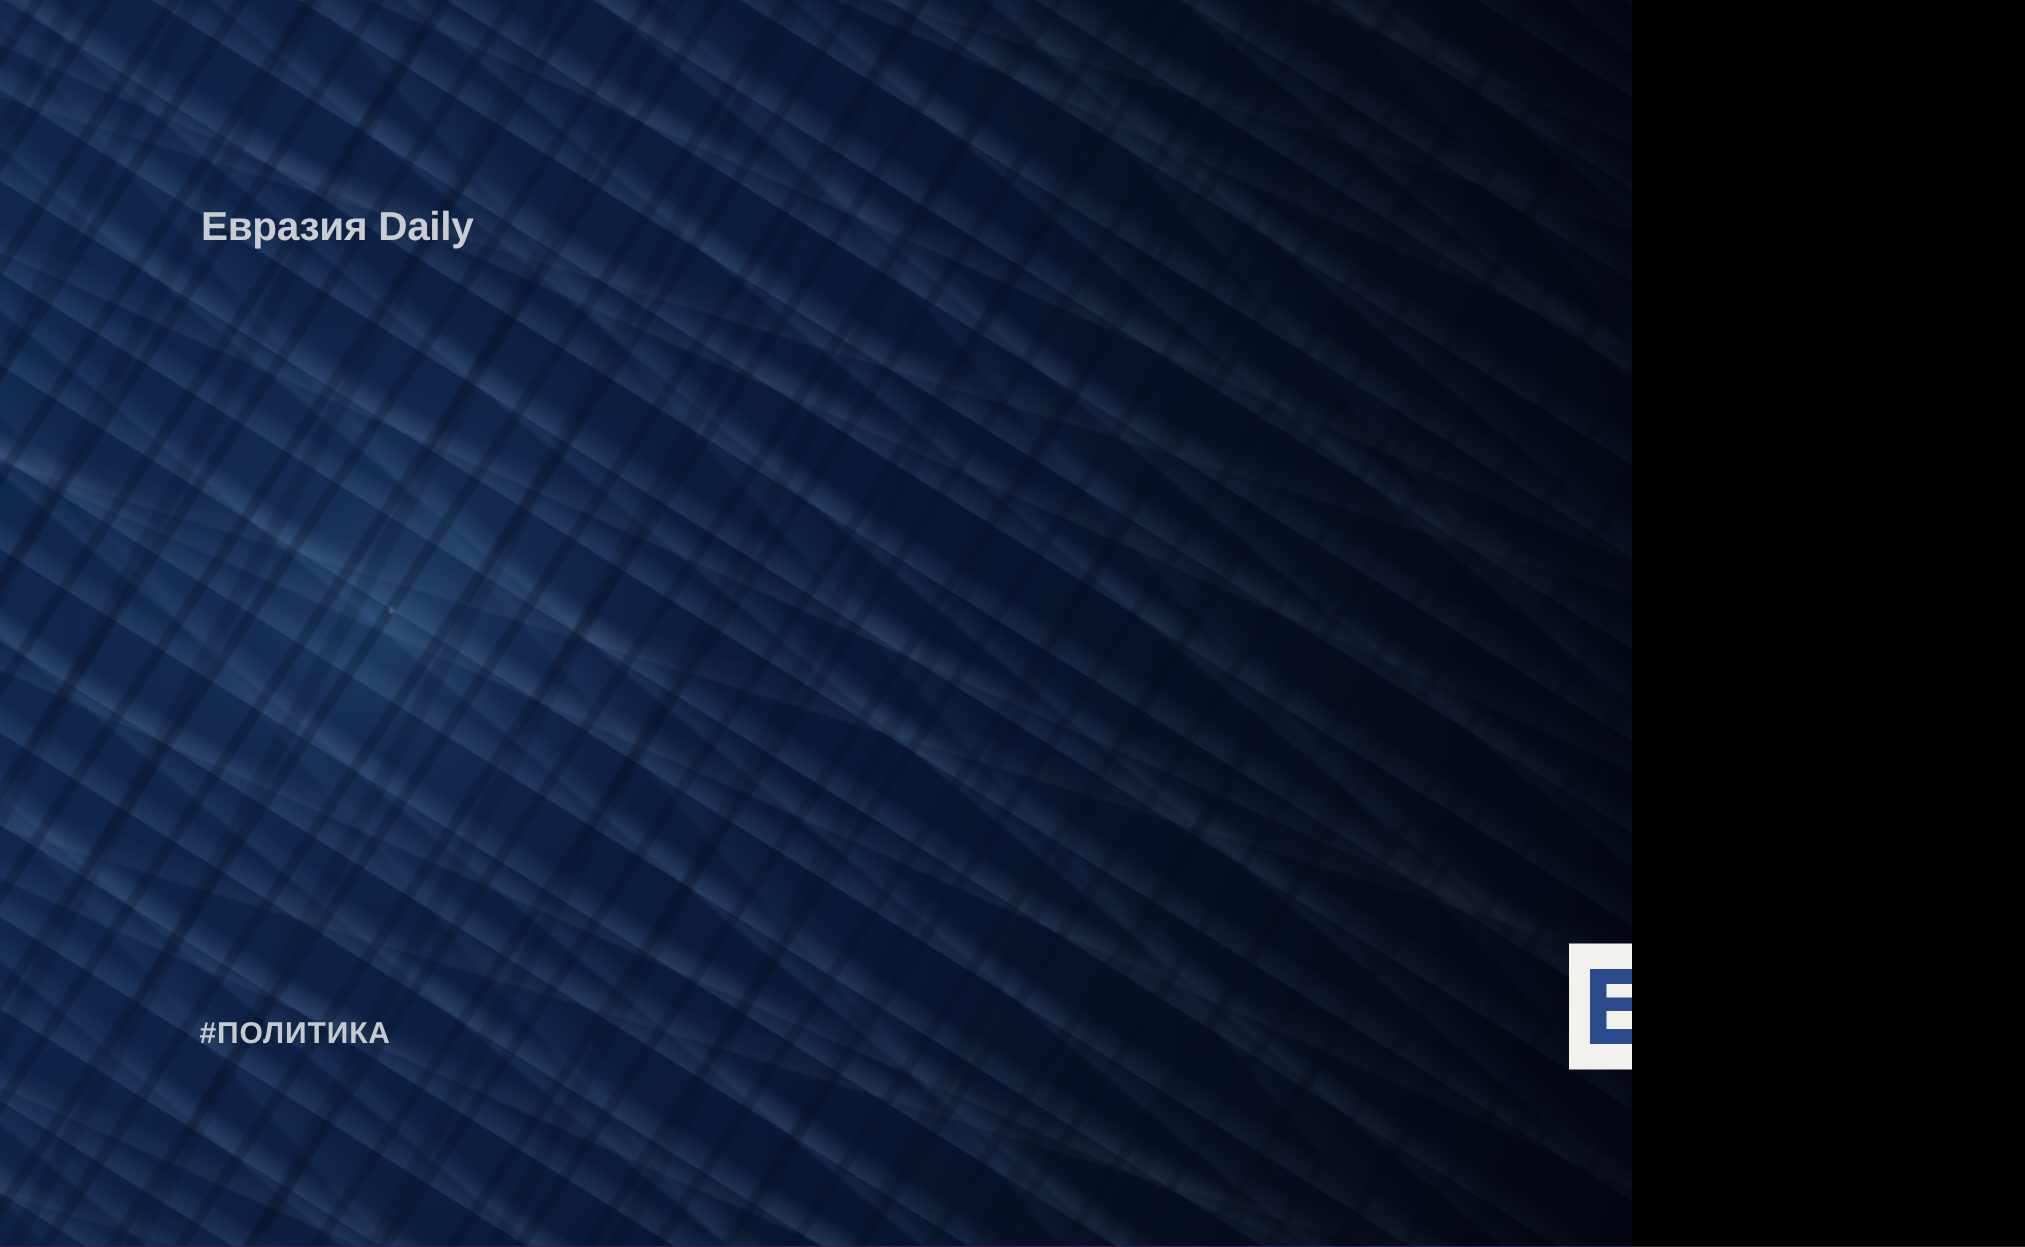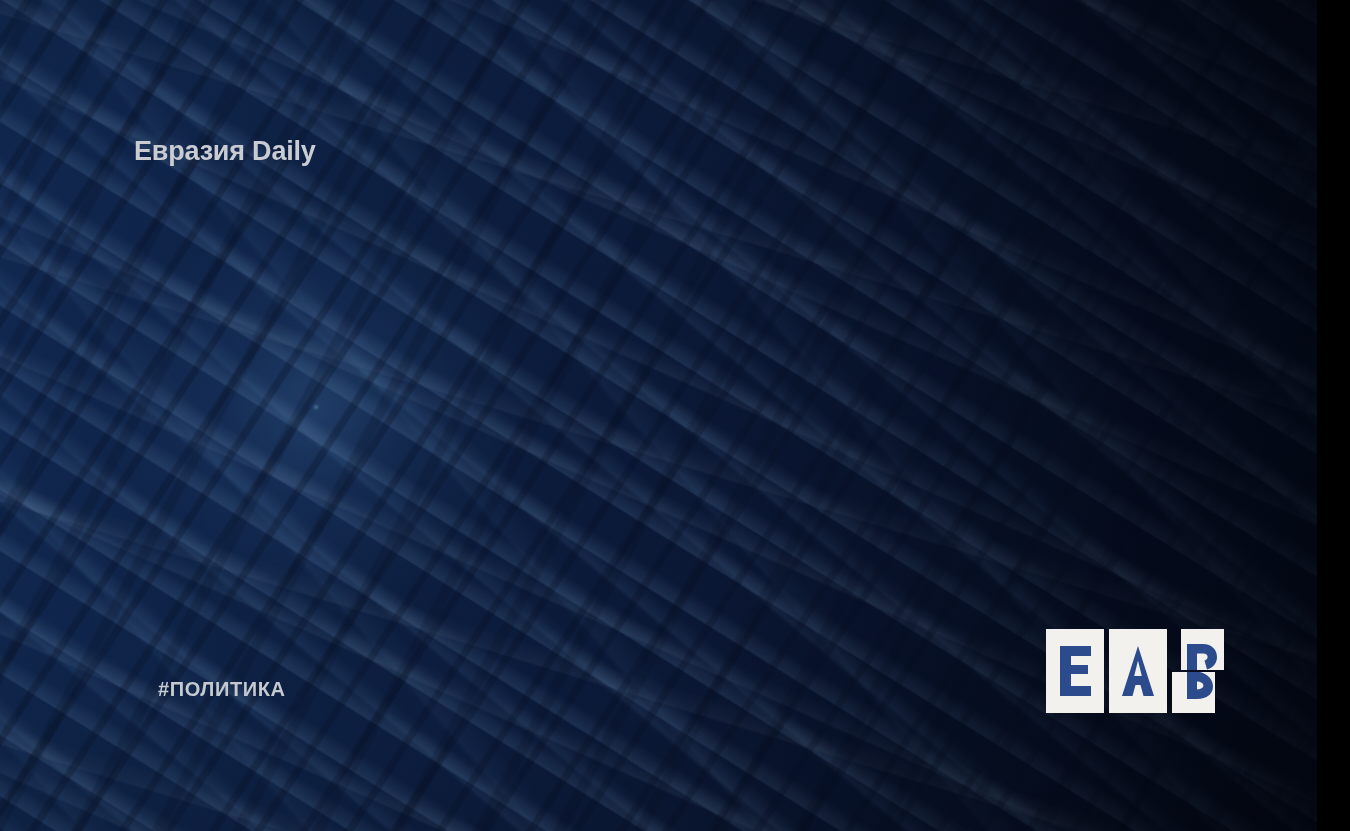--- a/index.html
+++ b/index.html
@@ -13,7 +13,7 @@
 
   #card {
     position: relative;
-    width: 1317px;
+    width: 1088px;
     height: 831px;
     overflow: hidden;
     background: #6d28d9;

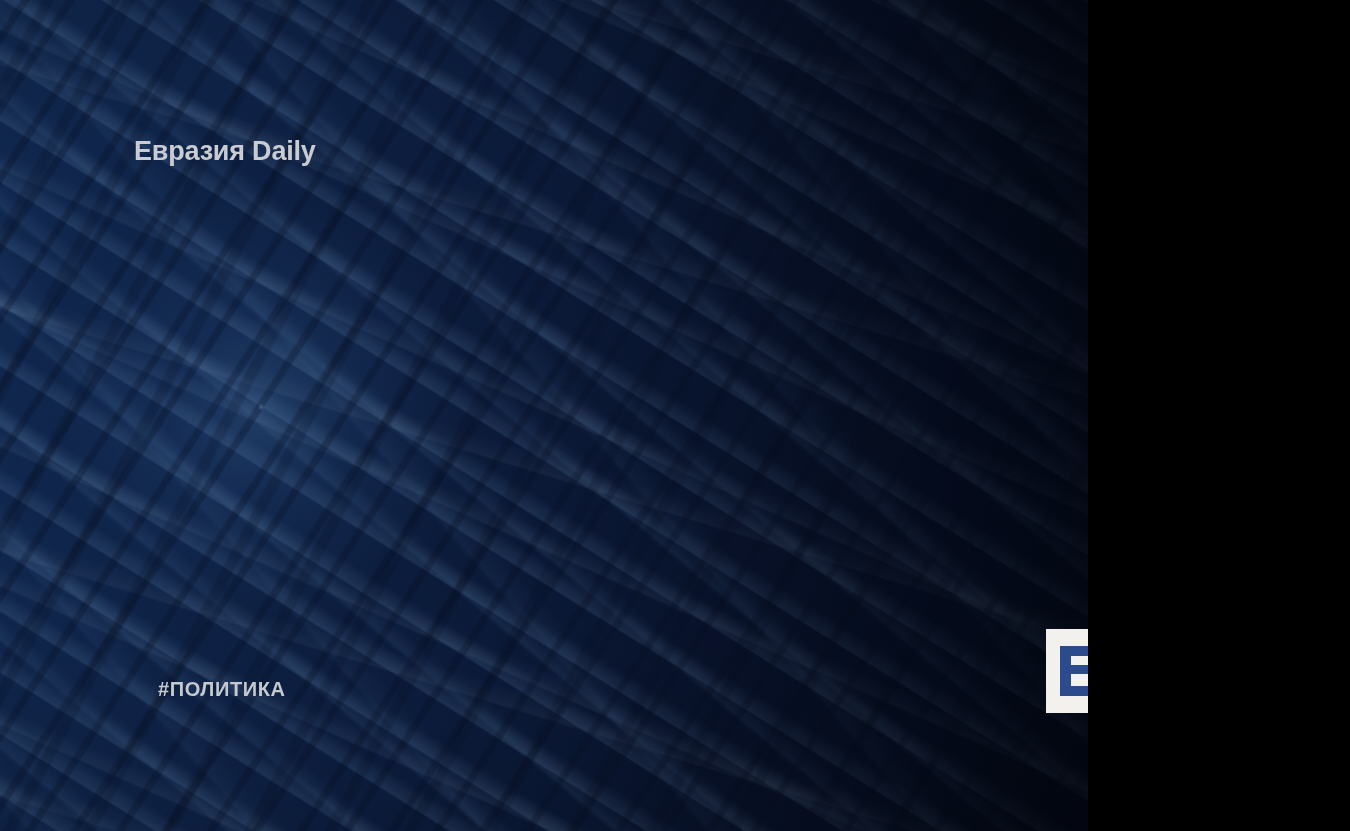--- a/index.html
+++ b/index.html
@@ -207,7 +207,6 @@
     letter-spacing: 0.6px;
     color: #c5c9d0;
     white-space: nowrap;
-    margin-left: 25px;
   }
 
   

